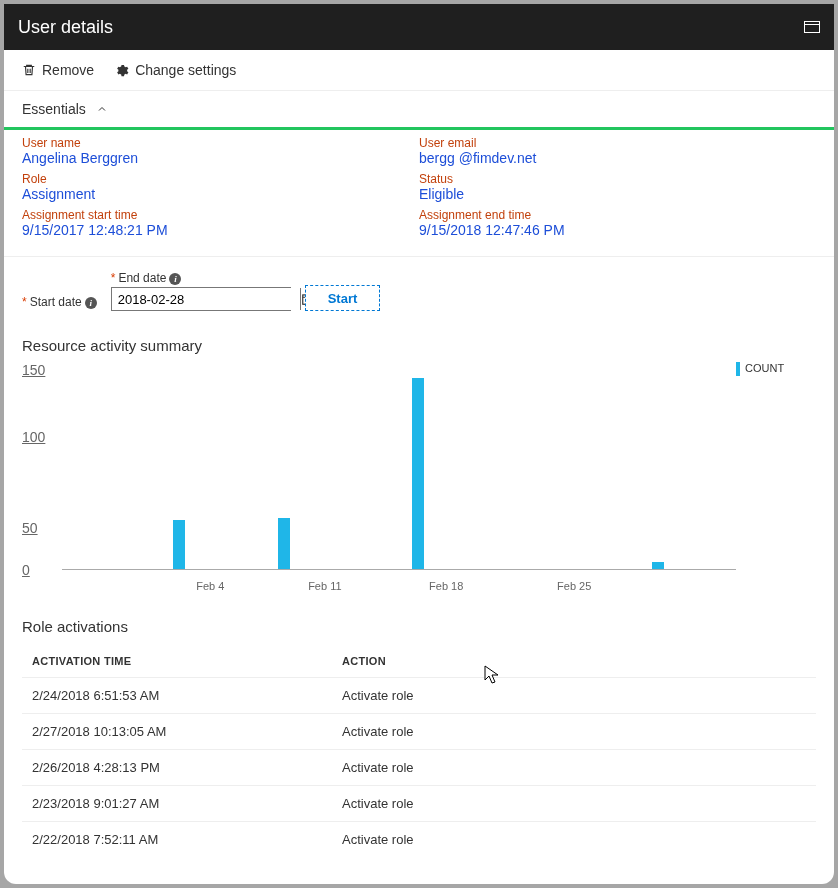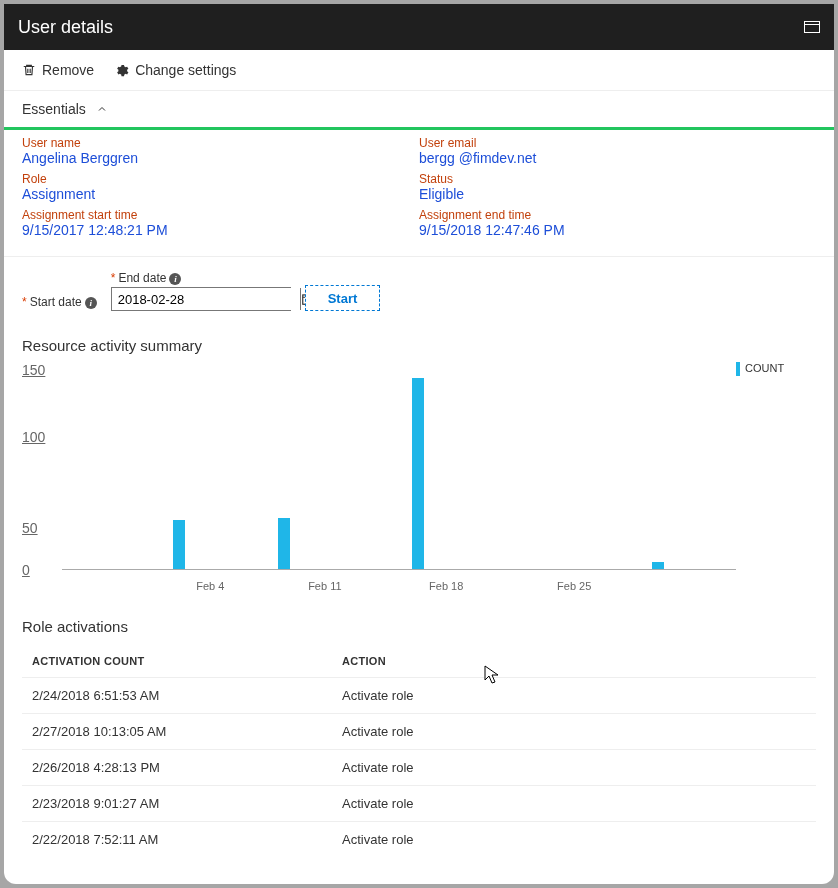--- a/index.html
+++ b/index.html
@@ -333,7 +333,7 @@
 
   <div class="table" style="position:relative">
     <div class="thead">
-      <div class="c1">ACTIVATION COUNT</div>
+      <div class="c1">ACTIVATION TIME</div>
       <div class="c2">ACTION</div>
     </div>
     <div id="rows">

